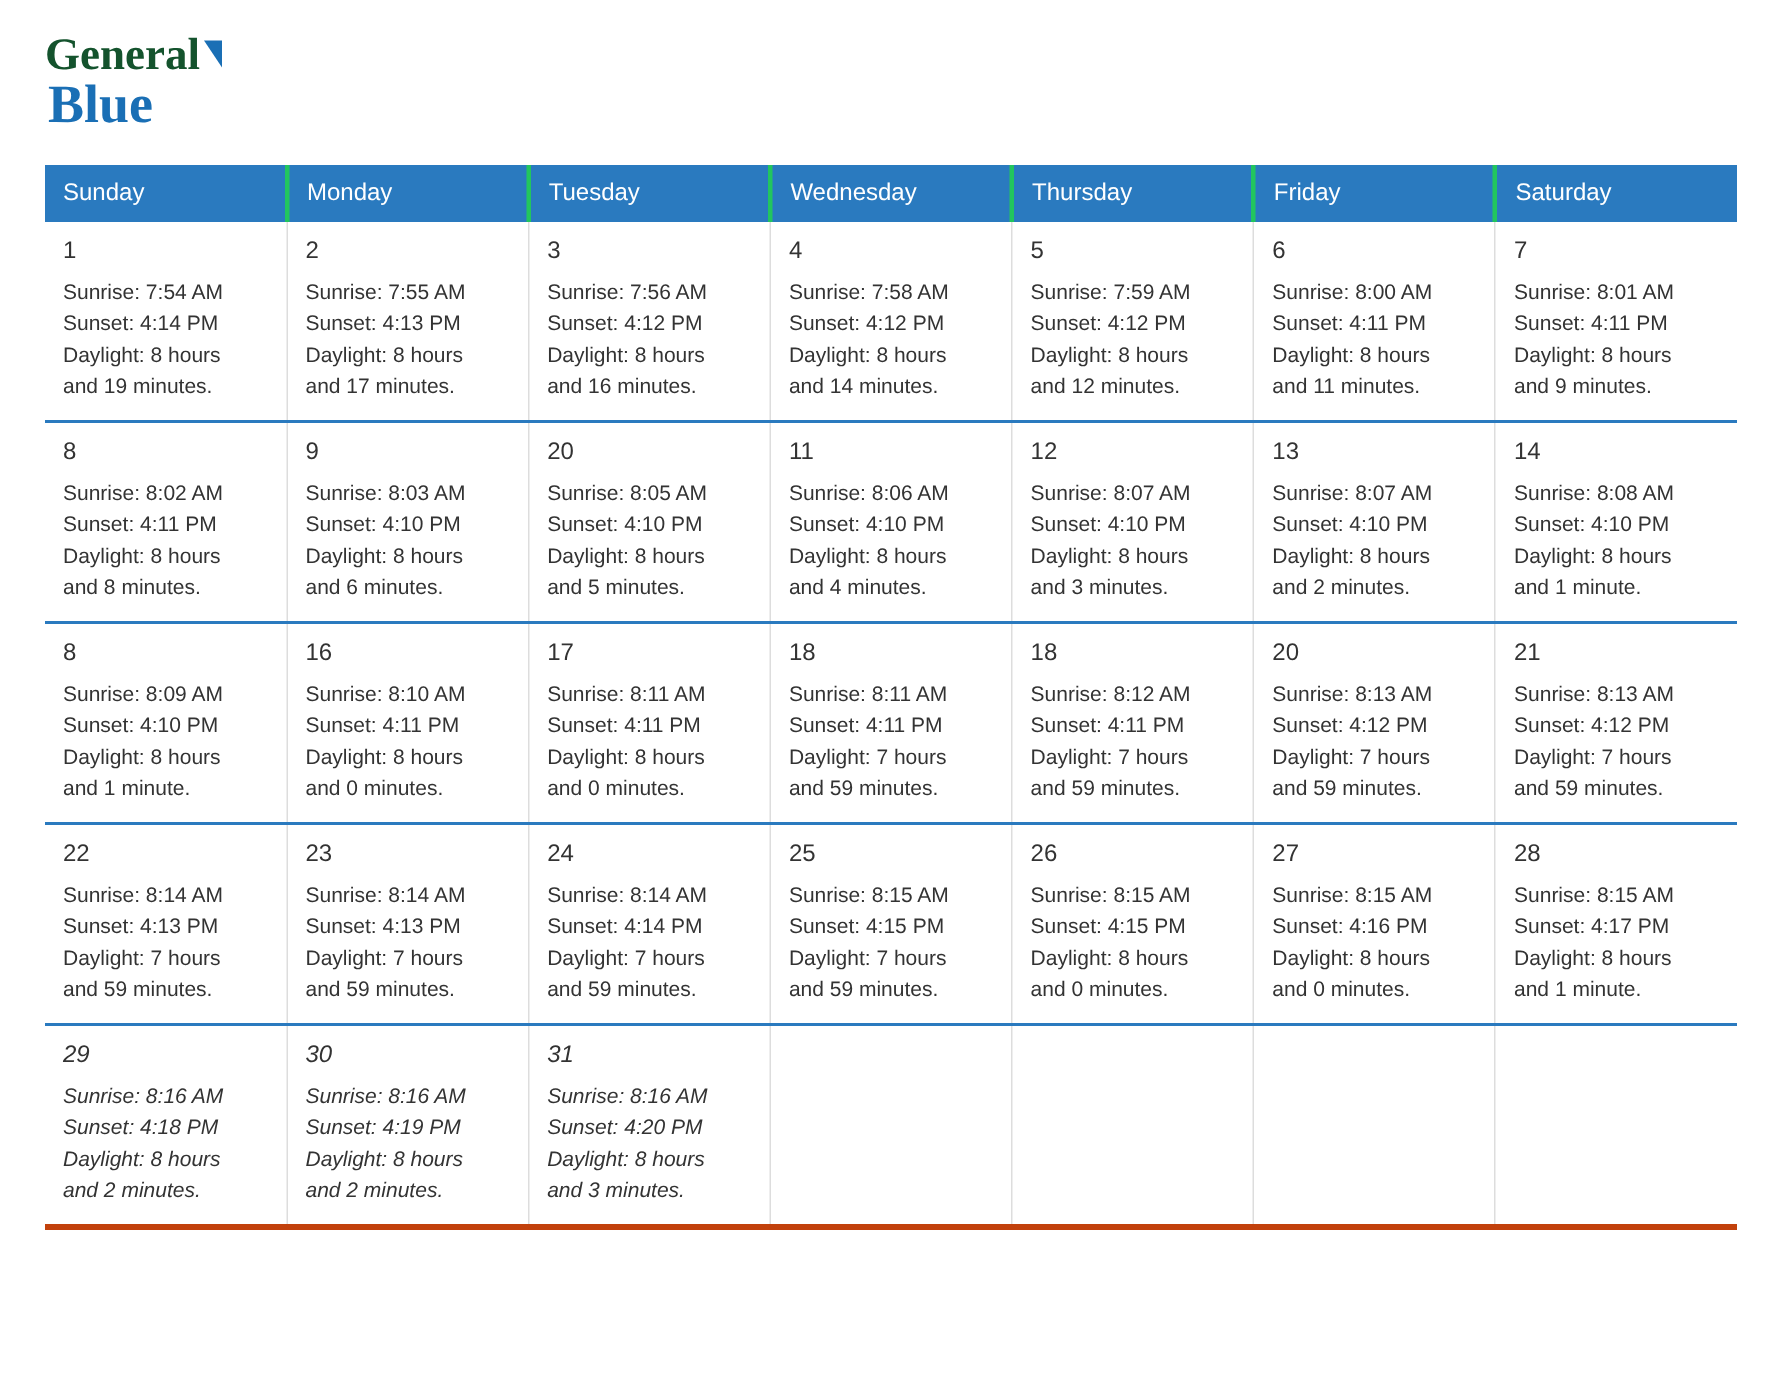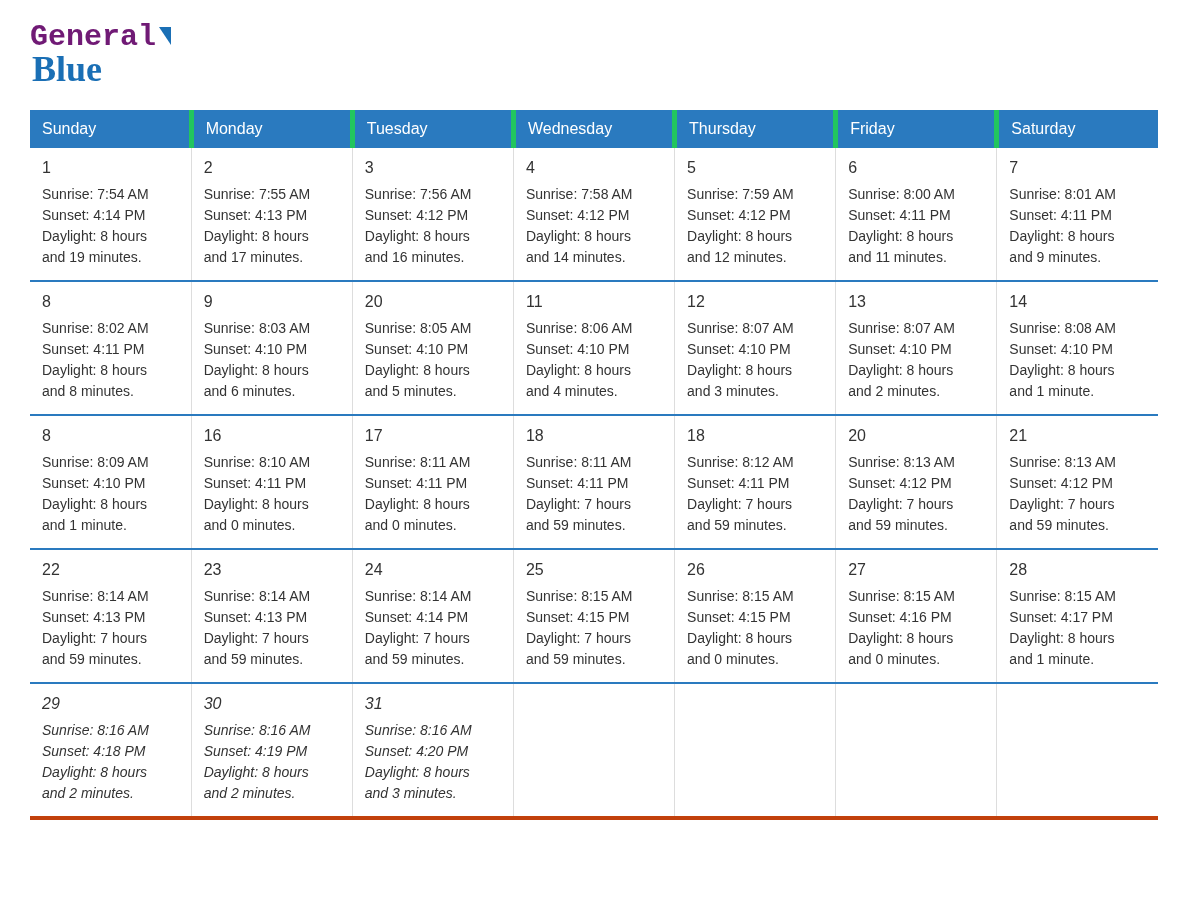--- a/index.html
+++ b/index.html
@@ -93,7 +93,7 @@
 <div class="header">
   <div class="logo">
     <div style="display:flex;align-items:center;">
-      <span style="font-size:30px;font-weight:bold;color:#701a75;font-family:Liberation Mono, monospace;">General</span>
+      <span style="font-size:30px;font-weight:bold;color:#14532d;font-family:Liberation Serif, serif;">General</span>
       <span style="display:inline-block;width:0;height:0;border-left:12px solid transparent;border-top:18px solid #1a6fb5;margin-left:3px;margin-bottom:2px;"></span>
     </div>
     <div style="font-size:36px;font-weight:bold;color:#1a6fb5;font-family:Liberation Serif, serif;margin-top:-6px;padding-left:2px;">Blue</div>

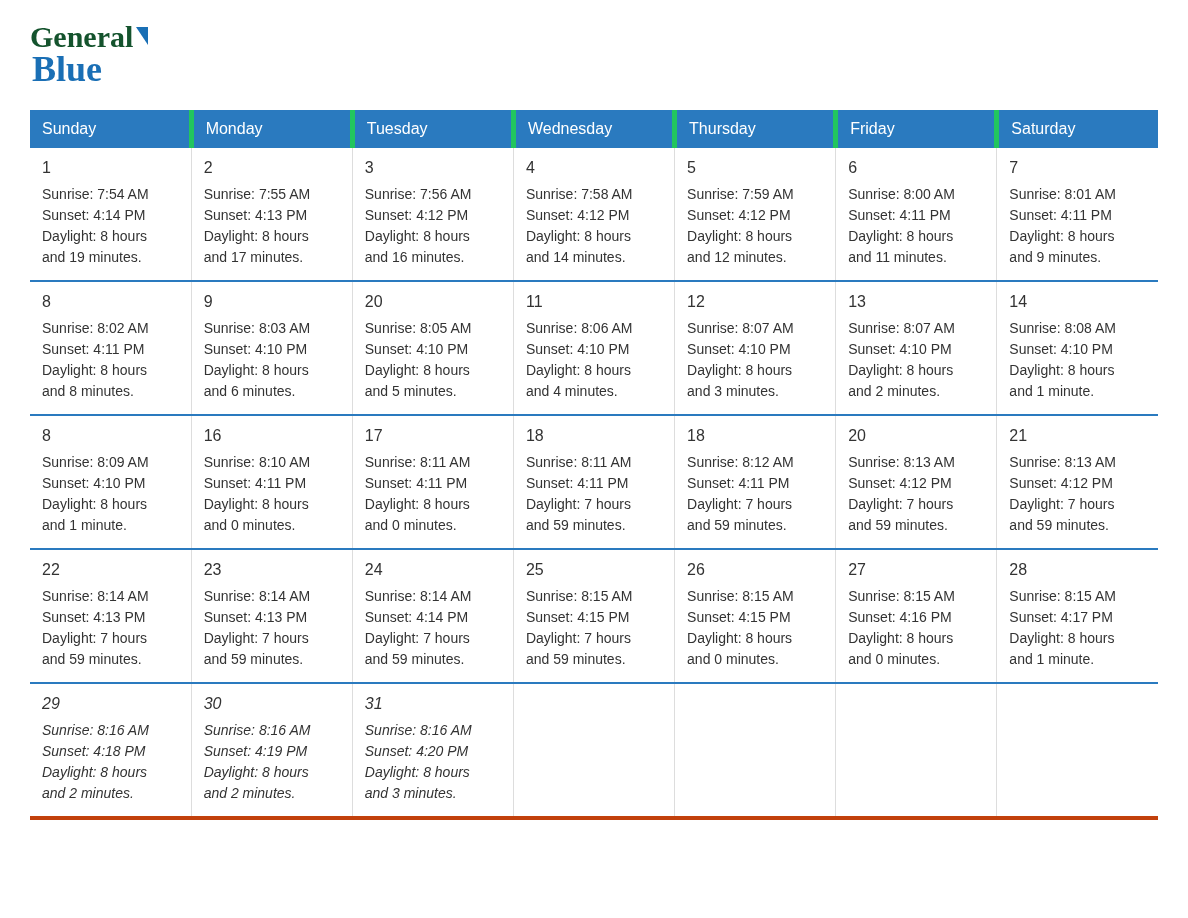--- a/index.html
+++ b/index.html
@@ -49,7 +49,7 @@
       padding: 10px 12px;
       font-size: 16px;
       font-weight: normal;
-      border-right: 5px solid #22c55e;
+      border-right: 3px solid #22c55e;
     }
     thead th:last-child {
       border-right: none;

